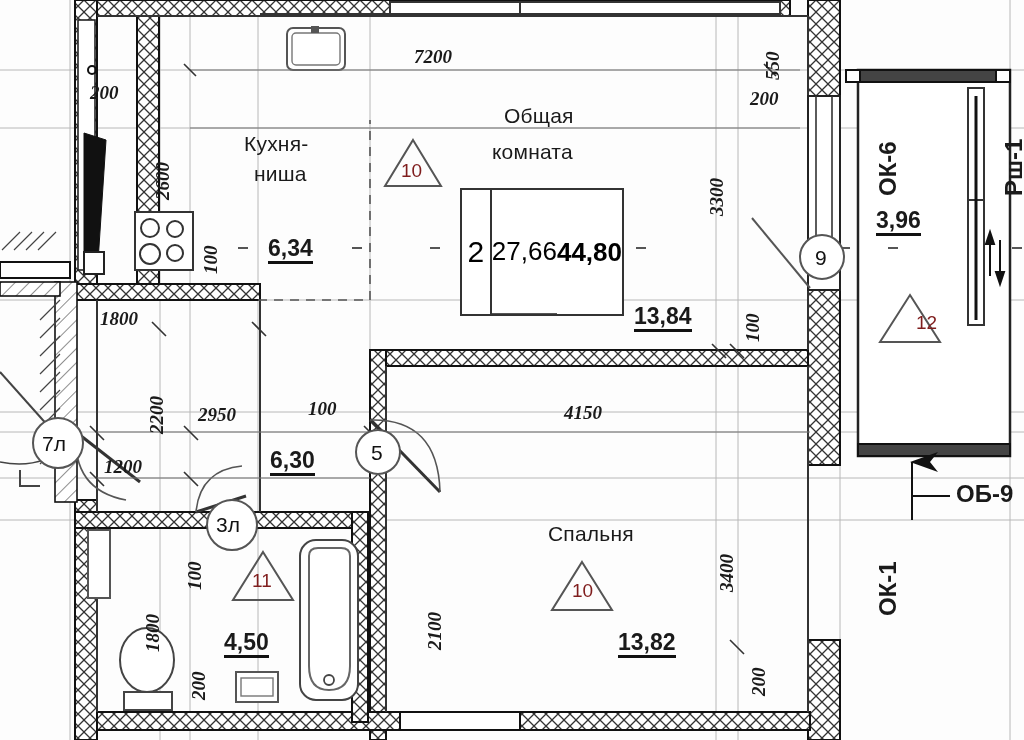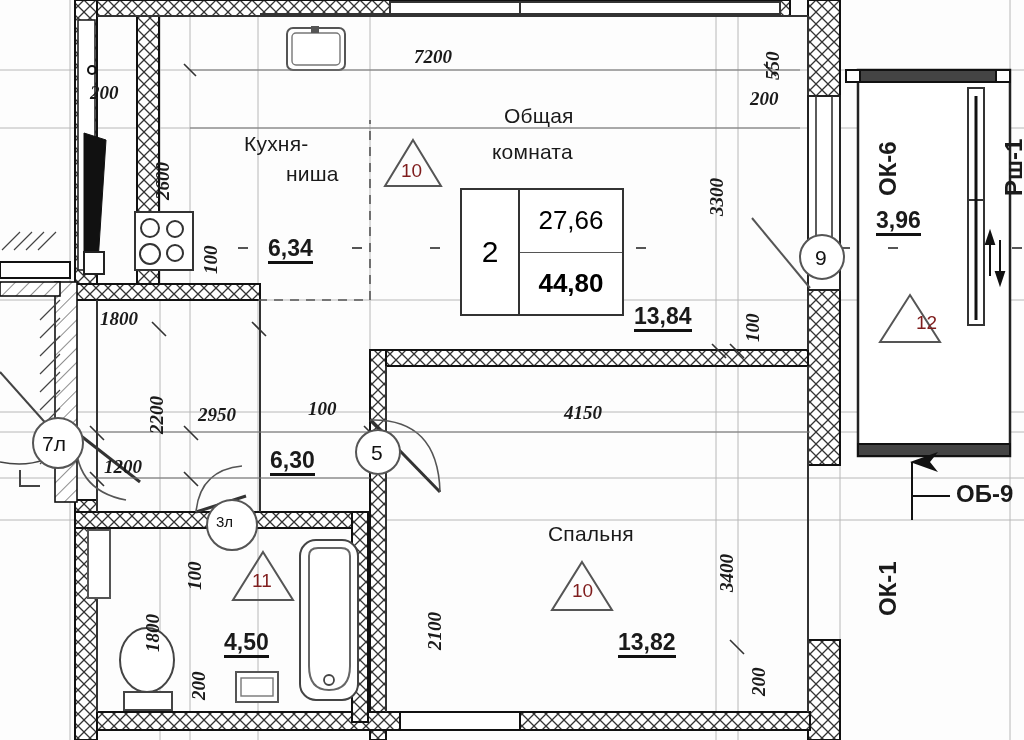--- a/index.html
+++ b/index.html
@@ -254,7 +254,7 @@
   </svg>
 
   <div class="lbl room-name" style="left:244px;top:132px;">Кухня-</div>
-  <div class="lbl room-name" style="left:254px;top:162px;margin-left:32px;">ниша</div>
+  <div class="lbl room-name" style="left:254px;top:162px;">ниша</div>
   <div class="lbl area" style="left:268px;top:230px;margin-top:6px;">6,34</div>
   <div class="tri-num" style="left:401px;top:160px;">10</div>
 

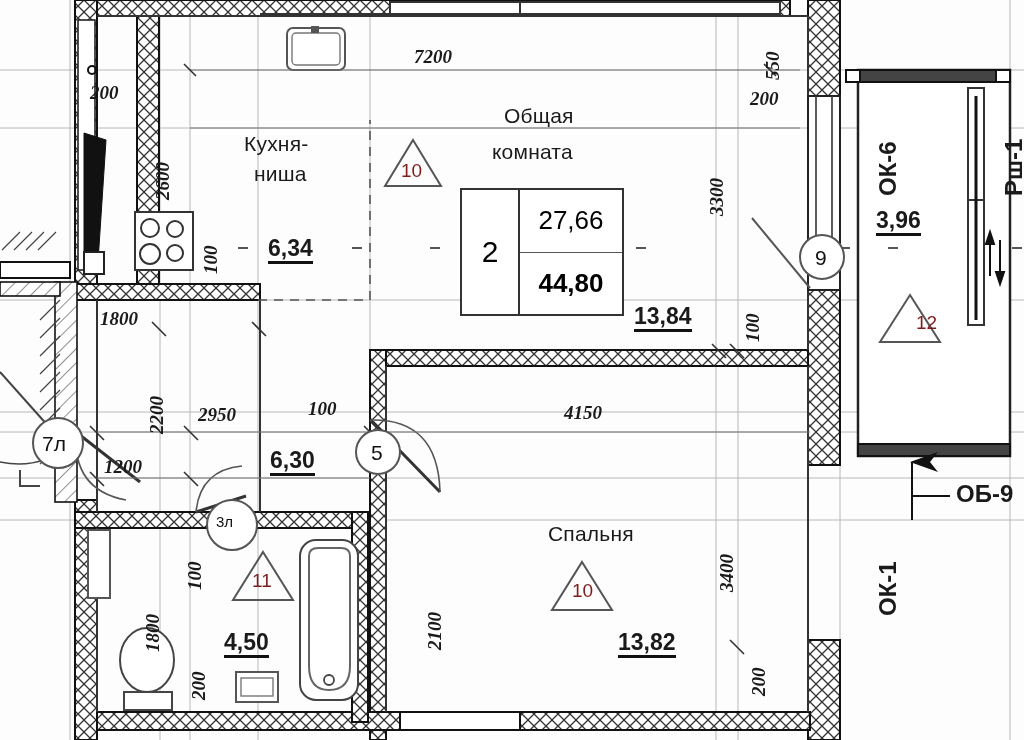--- a/index.html
+++ b/index.html
@@ -18,7 +18,7 @@
   .circ-num{position:absolute;font-size:19px;color:#111;}
   .tbl{position:absolute;border:2px solid #333;background:#fff;display:flex;}
   .tbl .rooms{width:56px;display:flex;align-items:center;justify-content:center;font-size:30px;font-weight:400;border-right:2px solid #333;}
-  .tbl .nums{flex:1;display:flex;flex-direction:column;}
+  .tbl .nums{flex:1;display:flex;flex-direction:row;}
   .tbl .nums div{flex:1;display:flex;align-items:center;justify-content:center;font-size:26px;border-bottom:1px solid #555;}
   .tbl .nums div:last-child{border-bottom:none;font-weight:700;}
 </style>

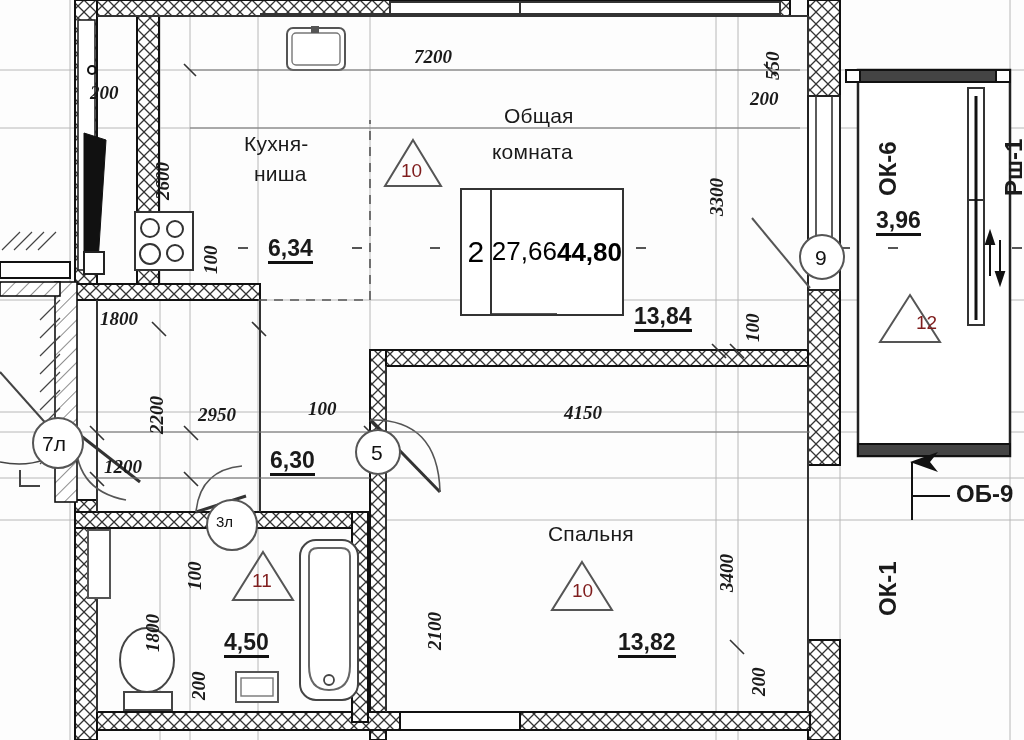--- a/index.html
+++ b/index.html
@@ -275,7 +275,7 @@
   <div class="tri-num" style="left:916px;top:312px;">12</div>
 
   <div class="circ-num" style="left:42px;top:432px;font-size:21px;">7л</div>
-  <div class="circ-num" style="left:216px;top:513px;font-size:15px;">3л</div>
+  <div class="circ-num" style="left:216px;top:513px;font-size:21px;">3л</div>
   <div class="circ-num" style="left:371px;top:441px;font-size:21px;">5</div>
   <div class="circ-num" style="left:815px;top:246px;font-size:21px;">9</div>
 

